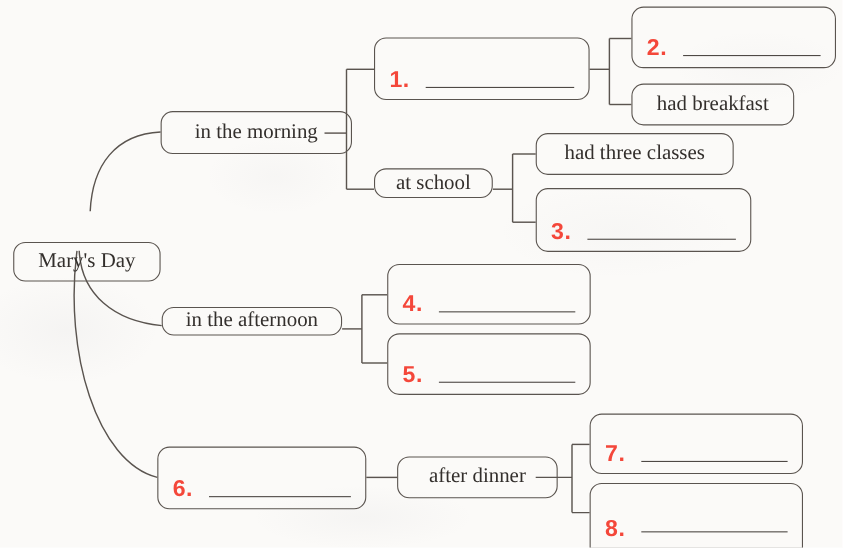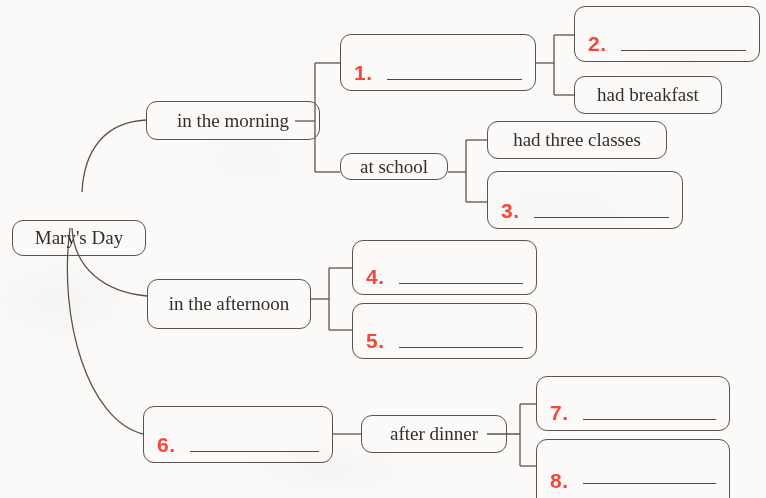--- a/index.html
+++ b/index.html
@@ -156,7 +156,7 @@
     <div class="rule"></div>
   </div>
 
-  <div class="node" style="left:147px; top:279px; width:164px; height:50px;">
+  <div class="node" style="left:147px; top:279px; width:164px; height:26px;">
     <div class="node-label">in the afternoon</div>
   </div>
 

